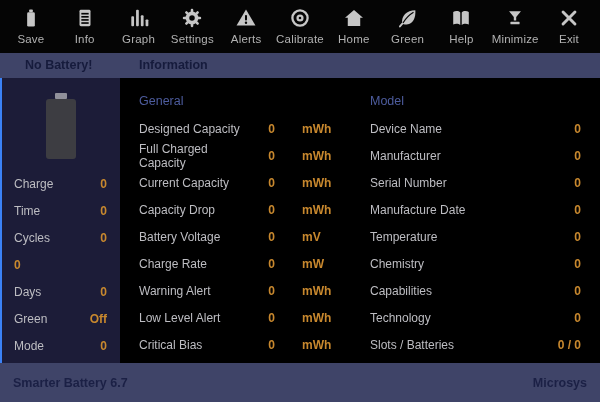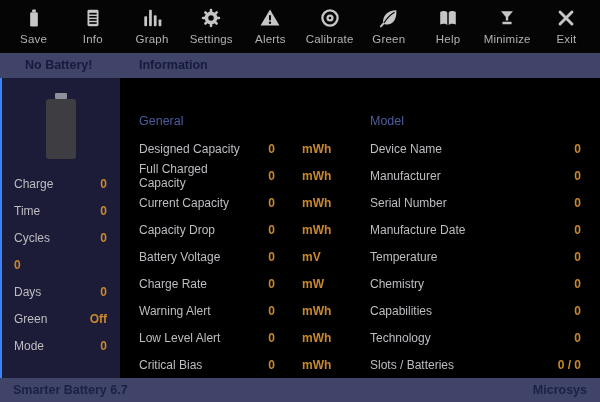--- a/index.html
+++ b/index.html
@@ -120,6 +120,12 @@
       <span class="tlabel">Calibrate</span>
     </div>
 
+    <div class="tool">
+      <svg viewBox="0 0 24 24">
+        <path class="ic" d="M12 3.2 L21.8 11.8 H18.8 V20.8 H5.2 V11.8 H2.2 Z"></path>
+      </svg>
+      <span class="tlabel">Home</span>
+    </div>
 
     <div class="tool">
       <svg viewBox="0 0 24 24">

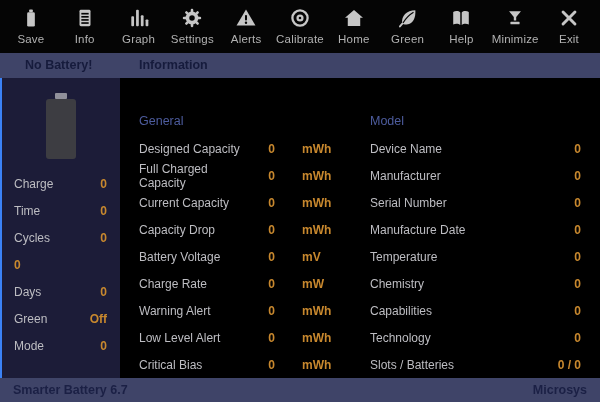--- a/index.html
+++ b/index.html
@@ -37,7 +37,7 @@
   .stat .slabel { flex:1; font-size:12px; color:#bdbdc2; }
   .stat .svalue { font-size:12px; font-weight:700; color:#c8882e; }
 
-  .main { flex:1; display:flex; padding:10px 12px 0 19px; align-items:flex-end; }
+  .main { flex:1; display:flex; padding:10px 12px 0 19px; align-items:flex-start; }
   .col-general { width:199px; }
   .col-model { width:211px; margin-left:32px; }
   .sechead { height:27px; line-height:27px; font-size:12.5px; color:#4d5c9e; }

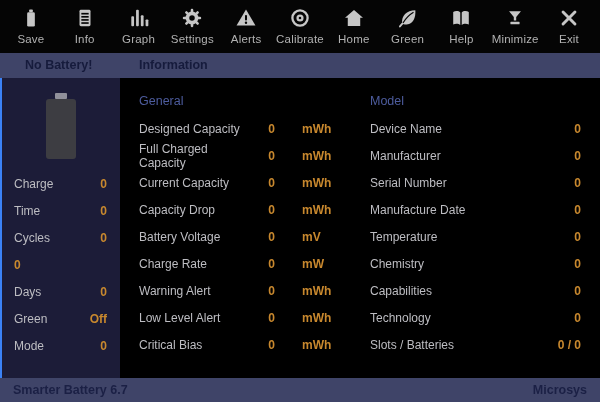--- a/index.html
+++ b/index.html
@@ -49,7 +49,7 @@
   .col-model .rvalue { min-width:42px; }
 
   
-  .statusbar { height:24px; background:#3f4468; flex:none; display:flex; align-items:center; justify-content:space-between; padding:0 13px; }
+  .statusbar { height:39px; background:#3f4468; flex:none; display:flex; align-items:center; justify-content:space-between; padding:0 13px; }
   .statusbar span { font-size:12.5px; font-weight:700; color:#1b2045; }
 </style>
 </head>

